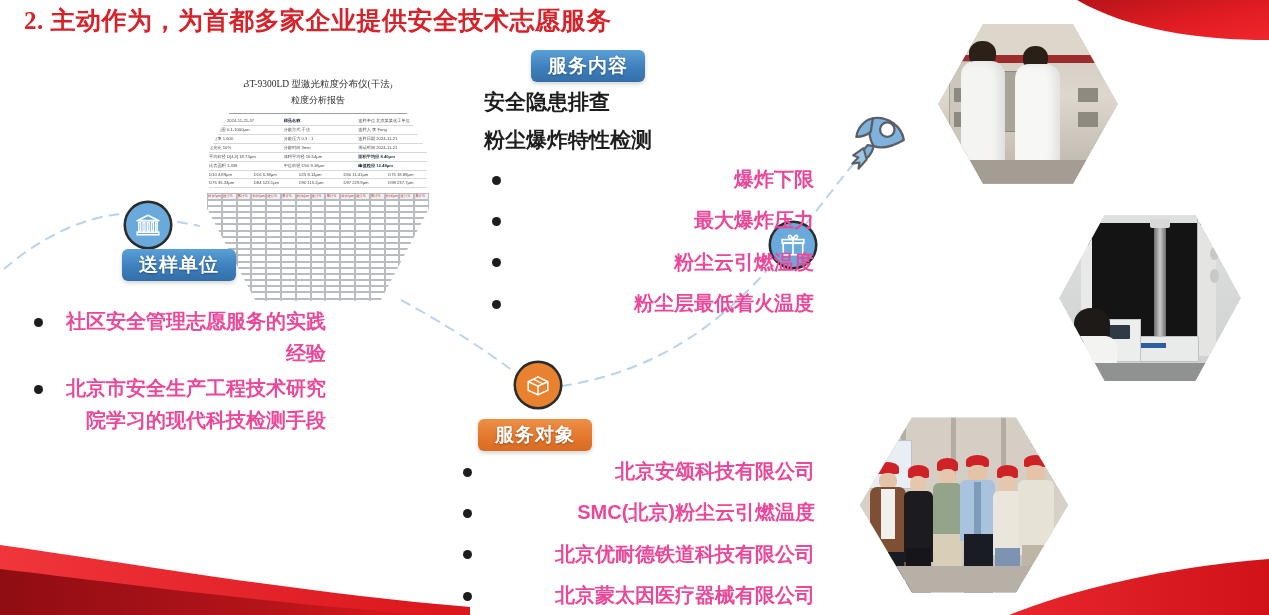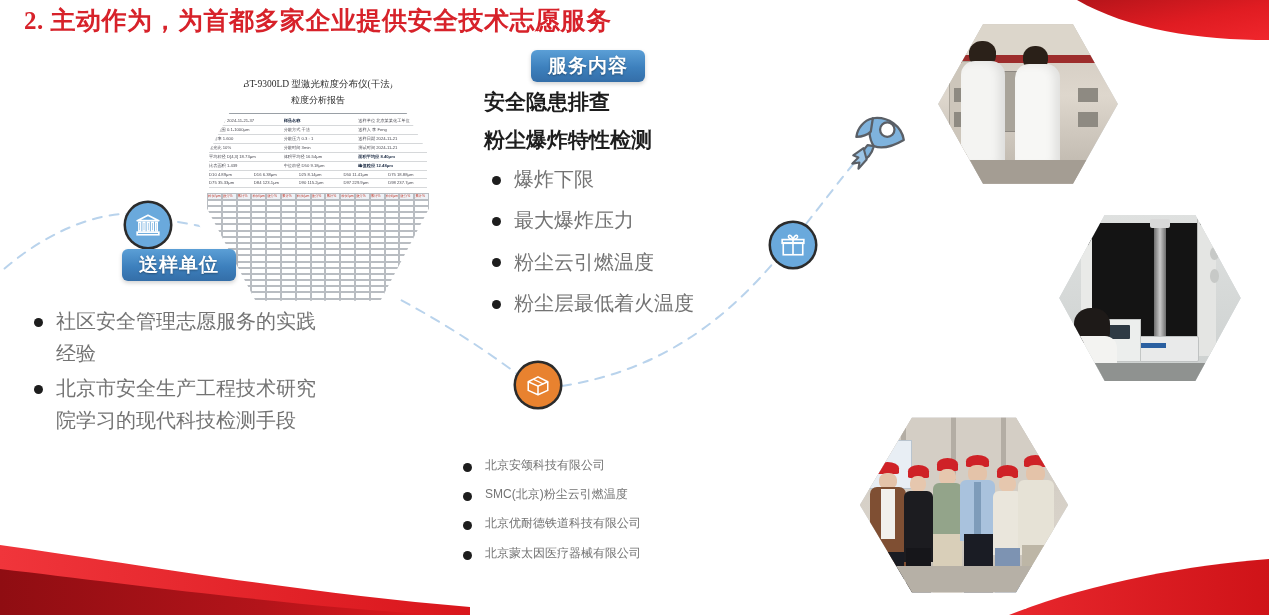--- a/index.html
+++ b/index.html
@@ -48,8 +48,8 @@
   ul.blist{list-style:none;margin:0;padding:0;}
   ul.blist li{
     position:relative;padding-left:30px;
-    font-weight:normal;font-size:20px;color:#737373;
-    line-height:1.52;margin-bottom:2px;white-space:nowrap;
+    font-weight:bold;font-size:20px;color:#ec4899;
+    line-height:1.52;margin-bottom:2px;white-space:nowrap;text-align:right;
   }
   ul.blist li::before{
     content:"";position:absolute;left:8px;top:.58em;

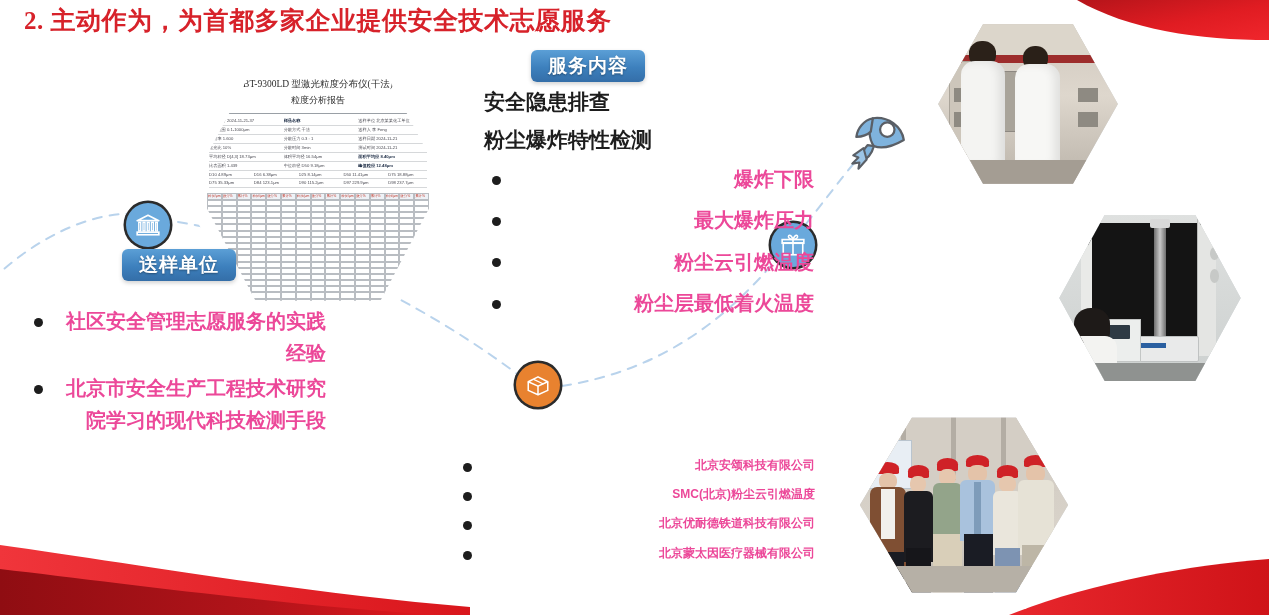--- a/index.html
+++ b/index.html
@@ -637,6 +637,7 @@
 
   <div class="badge blue" id="badge-skills" style="left:86px;top:249px;">送样单位</div>
   <div class="badge blue" id="badge-content" style="left:495px;top:50px;">服务内容</div>
+  <div class="badge orange" id="badge-target" style="left:478px;top:419px;">服务对象</div>
 
   <div id="svc-content">
     <div class="heading-line">安全隐患排查</div>

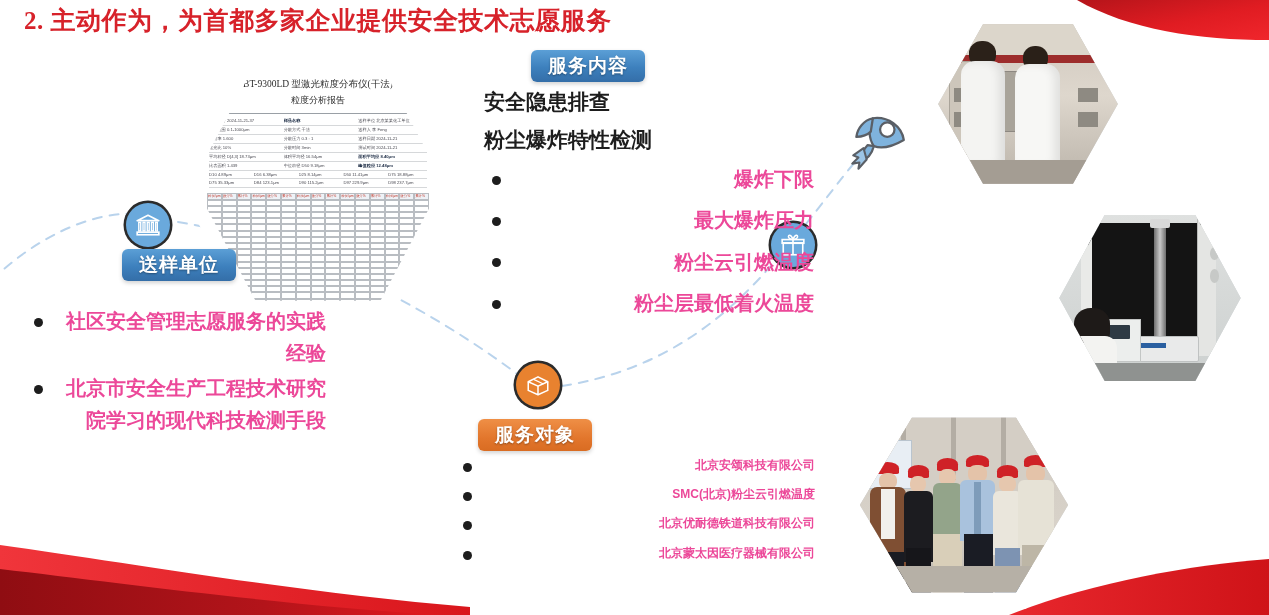--- a/index.html
+++ b/index.html
@@ -63,7 +63,7 @@
   #svc-content ul.blist li{margin-bottom:11px;}
 
   #svc-target{position:absolute;left:455px;top:456px;width:360px;}
-  #svc-target ul.blist li{margin-bottom:11px;font-size:12px;}
+  #svc-target ul.blist li{margin-bottom:11px;font-size:20px;}
 
   #skills{position:absolute;left:26px;top:306px;width:300px;}
   #skills ul.blist li{white-space:normal;line-height:1.58;margin-bottom:4px;}

